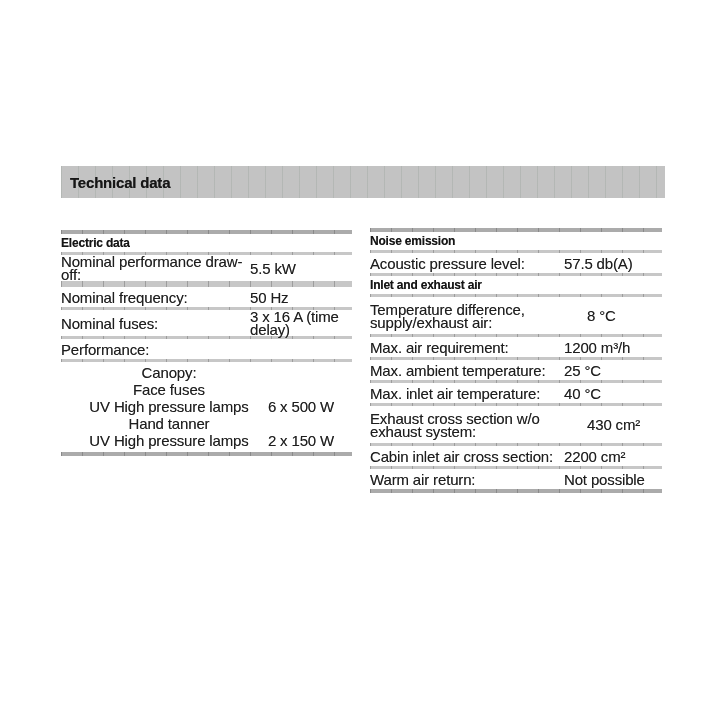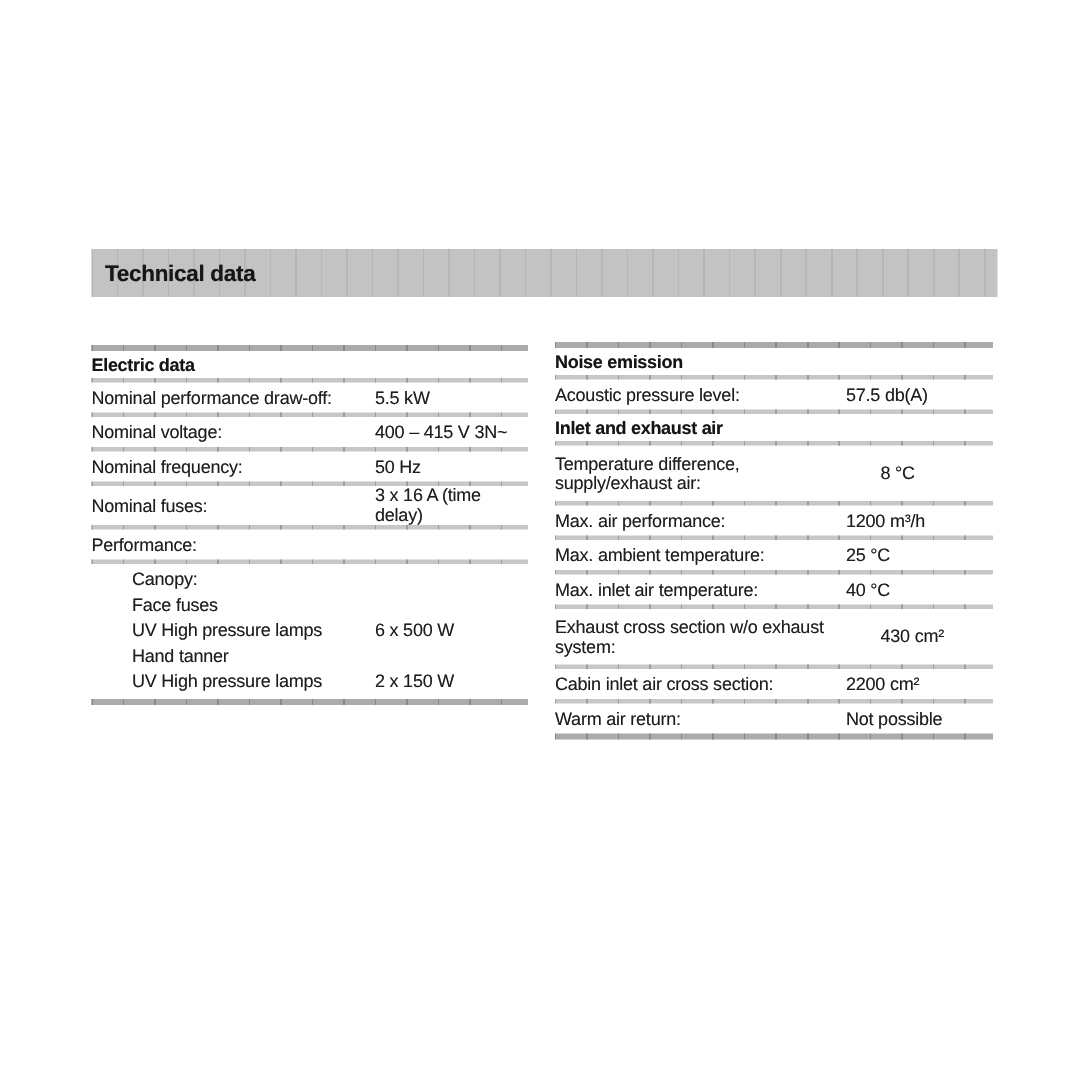--- a/index.html
+++ b/index.html
@@ -74,7 +74,7 @@
     text-shadow: 0 0 0.4px rgba(0,0,0,0.5);
   }
   .lbl, .val {
-    font-size: 12px;
+    font-size: 15px;
     letter-spacing: -0.15px;
     line-height: 13px;
     color: #1e1e1e;

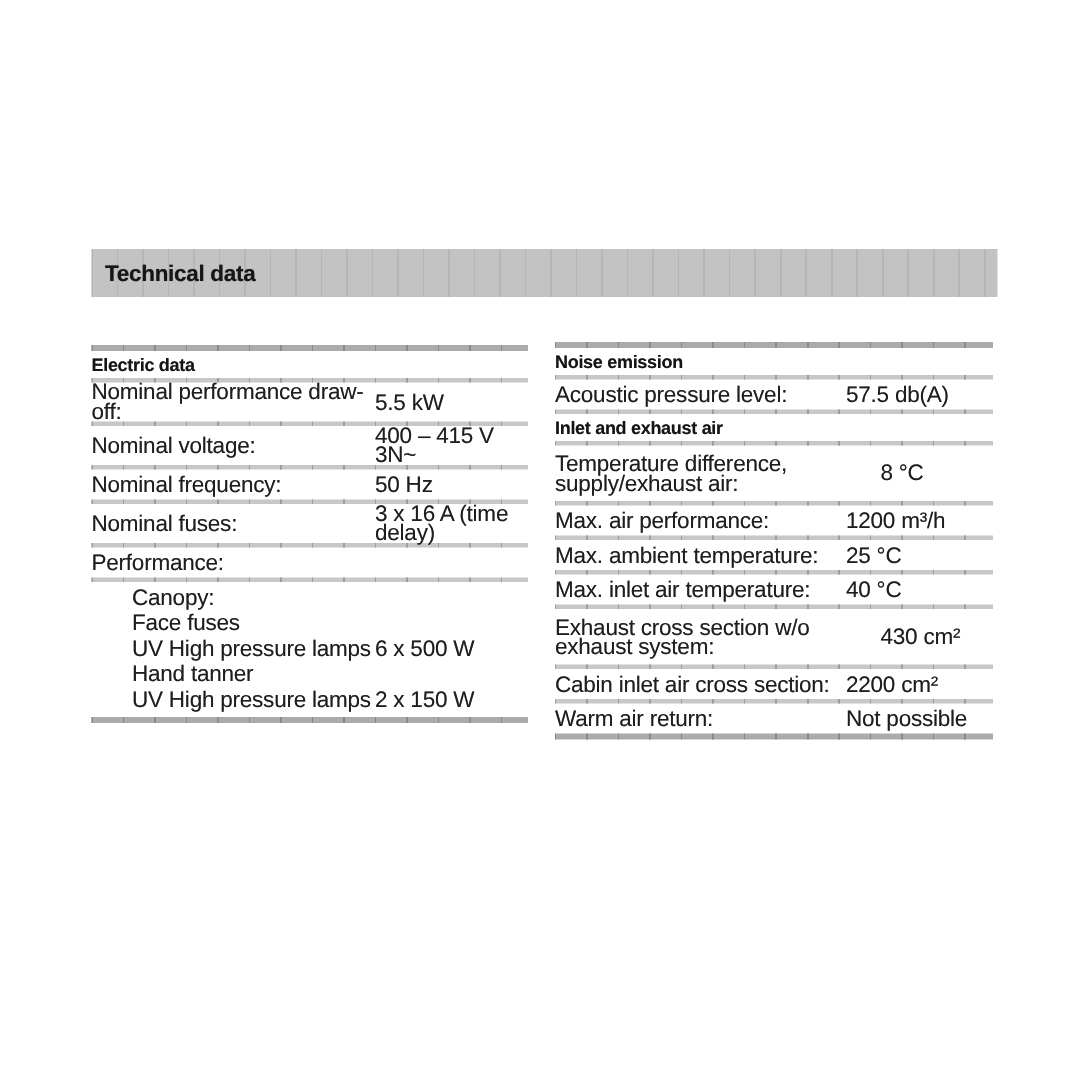--- a/index.html
+++ b/index.html
@@ -117,10 +117,6 @@
     </div>
     <div class="sep"></div>
 
-    <div class="row">
-      <span class="lbl">Nominal voltage:</span>
-      <span class="val">400 – 415 V 3N~</span>
-    </div>
     <div class="sep"></div>
 
     <div class="row">

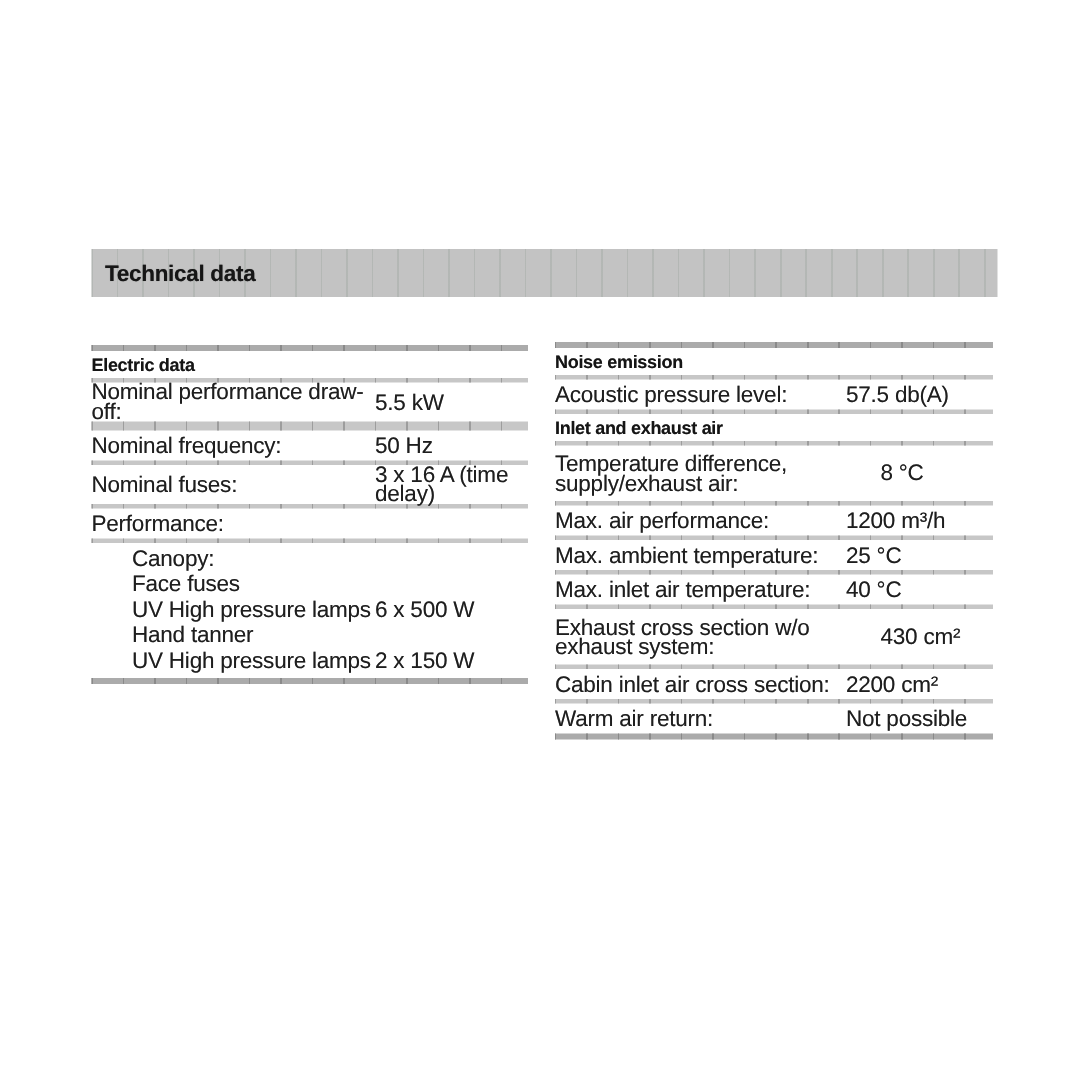--- a/index.html
+++ b/index.html
@@ -188,7 +188,7 @@
     <div class="sep"></div>
 
     <div class="row">
-      <span class="lbl">Max. air performance:</span>
+      <span class="lbl">Max. air requirement:</span>
       <span class="val">1200 m³/h</span>
     </div>
     <div class="sep"></div>

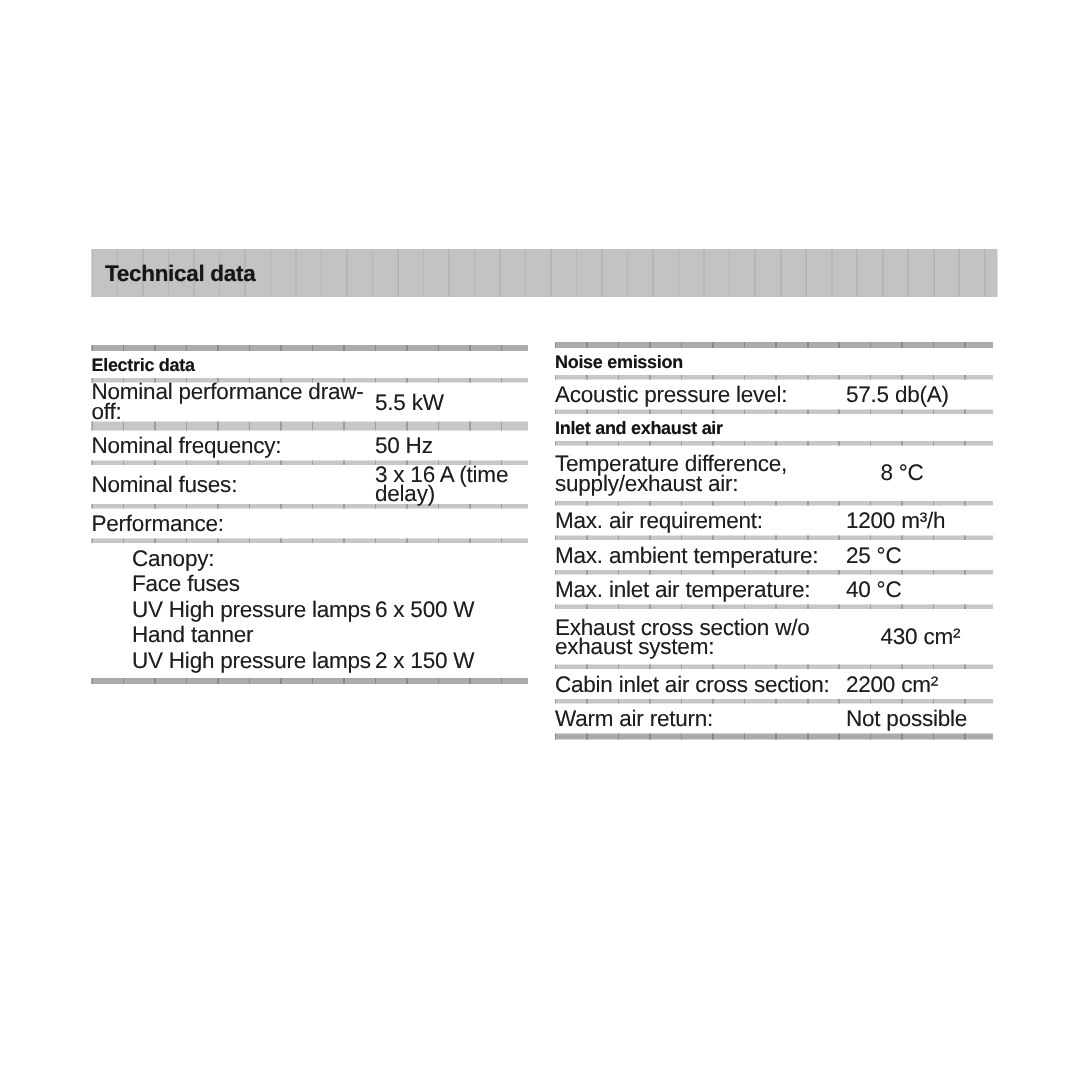--- a/index.html
+++ b/index.html
@@ -91,6 +91,7 @@
     height: 17px;
     padding-left: 27px;
     box-sizing: border-box;
+    text-align: center;
   }
   .grow .lbl { width: 162px; flex: none; }
 </style>

